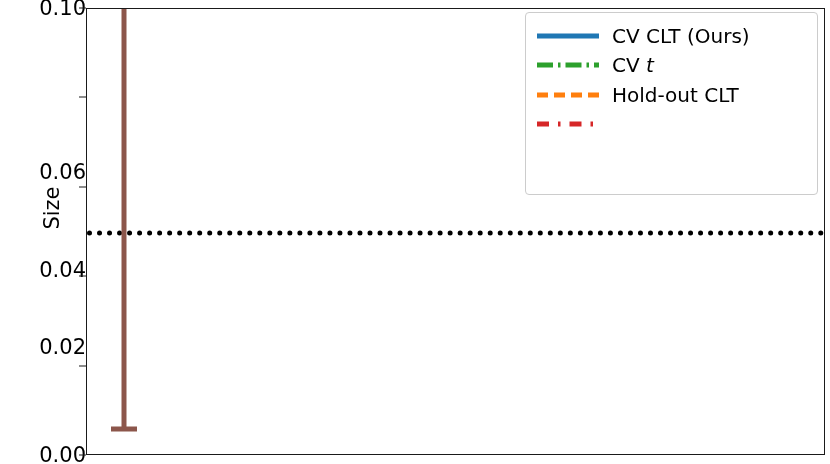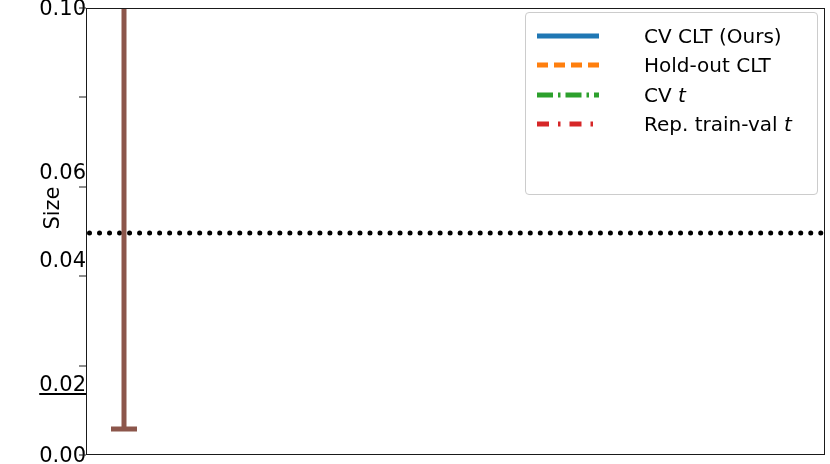--- a/index.html
+++ b/index.html
@@ -115,7 +115,6 @@
     display: flex;
     align-items: center;
     height: 29.5px;
-    gap: 32px;
   }
   .legend-swatch {
     position: relative;

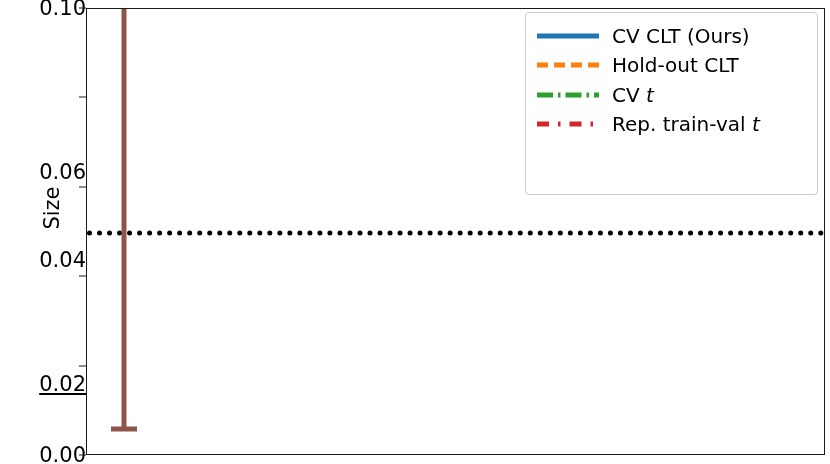--- a/index.html
+++ b/index.html
@@ -177,6 +177,14 @@
       <div class="legend-row">
         <div class="legend-swatch">
           <svg width="64" height="20" viewBox="0 0 64 20">
+            <line x1="1" y1="10" x2="63" y2="10" stroke="#2ca02c" stroke-width="5" stroke-dasharray="16,5,2.5,5" stroke-linecap="butt"></line>
+          </svg>
+        </div>
+        <div class="legend-label"><span>CV </span><i>t</i></div>
+      </div>
+      <div class="legend-row">
+        <div class="legend-swatch">
+          <svg width="64" height="20" viewBox="0 0 64 20">
             <line x1="1" y1="10" x2="63" y2="10" stroke="#ff7f0e" stroke-width="5" stroke-dasharray="11,6" stroke-linecap="butt"></line>
           </svg>
         </div>
@@ -185,14 +193,6 @@
       <div class="legend-row">
         <div class="legend-swatch">
           <svg width="64" height="20" viewBox="0 0 64 20">
-            <line x1="1" y1="10" x2="63" y2="10" stroke="#2ca02c" stroke-width="5" stroke-dasharray="16,5,2.5,5" stroke-linecap="butt"></line>
-          </svg>
-        </div>
-        <div class="legend-label"><span>CV </span><i>t</i></div>
-      </div>
-      <div class="legend-row">
-        <div class="legend-swatch">
-          <svg width="64" height="20" viewBox="0 0 64 20">
             <line x1="1" y1="10" x2="63" y2="10" stroke="#d62728" stroke-width="5" stroke-dasharray="12,9,2.5,9" stroke-linecap="butt"></line>
           </svg>
         </div>

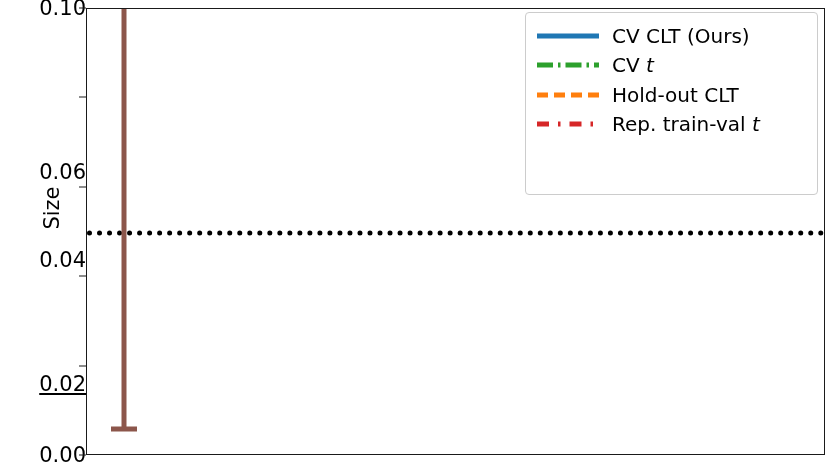--- a/index.html
+++ b/index.html
@@ -196,7 +196,6 @@
             <line x1="1" y1="10" x2="63" y2="10" stroke="#d62728" stroke-width="5" stroke-dasharray="12,9,2.5,9" stroke-linecap="butt"></line>
           </svg>
         </div>
-        <div class="legend-label"><span>Rep. train-val </span><i>t</i></div>
       </div>
     </div>
 

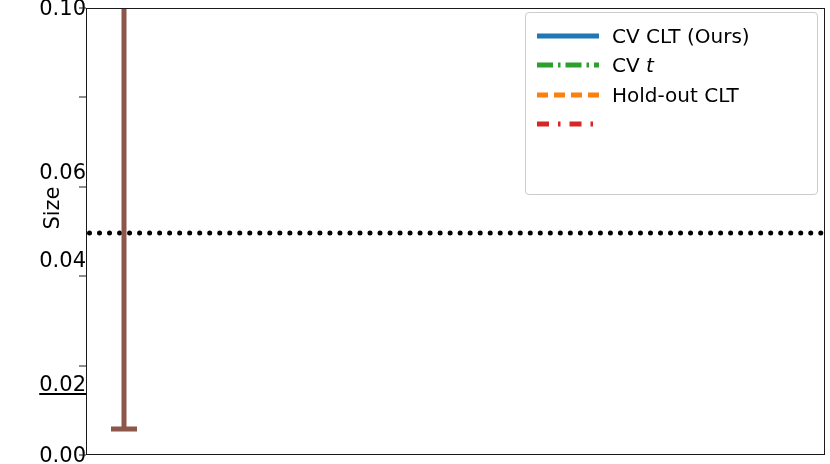--- a/index.html
+++ b/index.html
@@ -148,7 +148,7 @@
       <div class="ytick-mark" style="top: 455px;"></div>
       <div class="ytick-label" style="top: 384px; text-decoration: underline;">0.02</div>
       <div class="ytick-mark" style="top: 365.6px;"></div>
-      <div class="ytick-label" style="top: 260px;">0.04</div>
+      <div class="ytick-label" style="top: 270px;">0.04</div>
       <div class="ytick-mark" style="top: 276.2px;"></div>
       <div class="ytick-label" style="top: 172px;">0.06</div>
       <div class="ytick-mark" style="top: 186.8px;"></div>

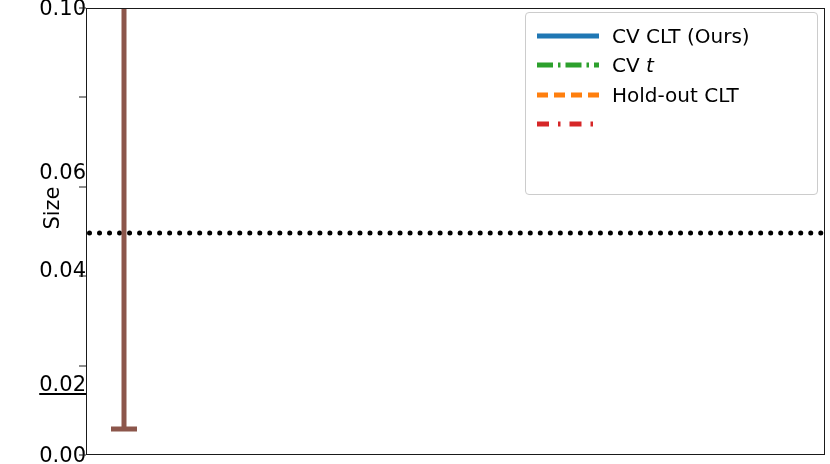--- a/index.html
+++ b/index.html
@@ -146,7 +146,7 @@
   <div id="ytick-layer">
       <div class="ytick-label" style="top: 455px;">0.00</div>
       <div class="ytick-mark" style="top: 455px;"></div>
-      <div class="ytick-label" style="top: 384px; text-decoration: underline;">0.02</div>
+      <div class="ytick-label" style="top: 347px;">0.02</div>
       <div class="ytick-mark" style="top: 365.6px;"></div>
       <div class="ytick-label" style="top: 270px;">0.04</div>
       <div class="ytick-mark" style="top: 276.2px;"></div>

